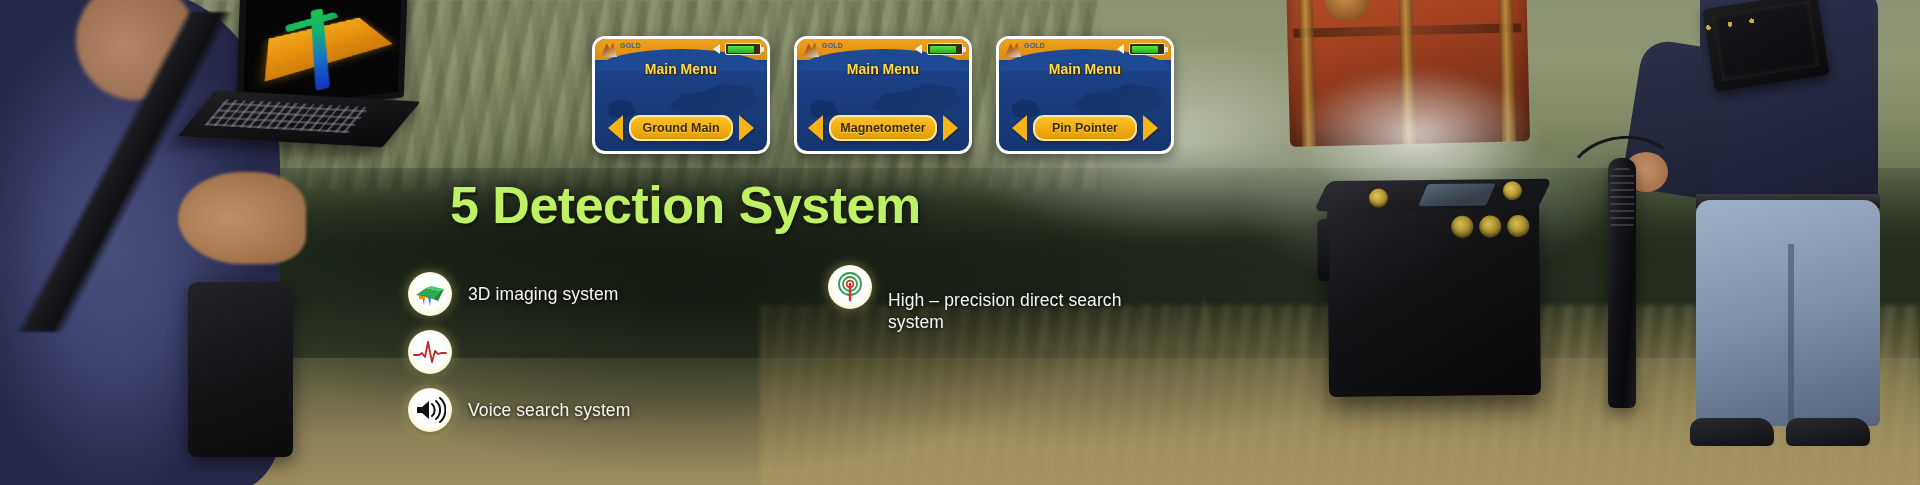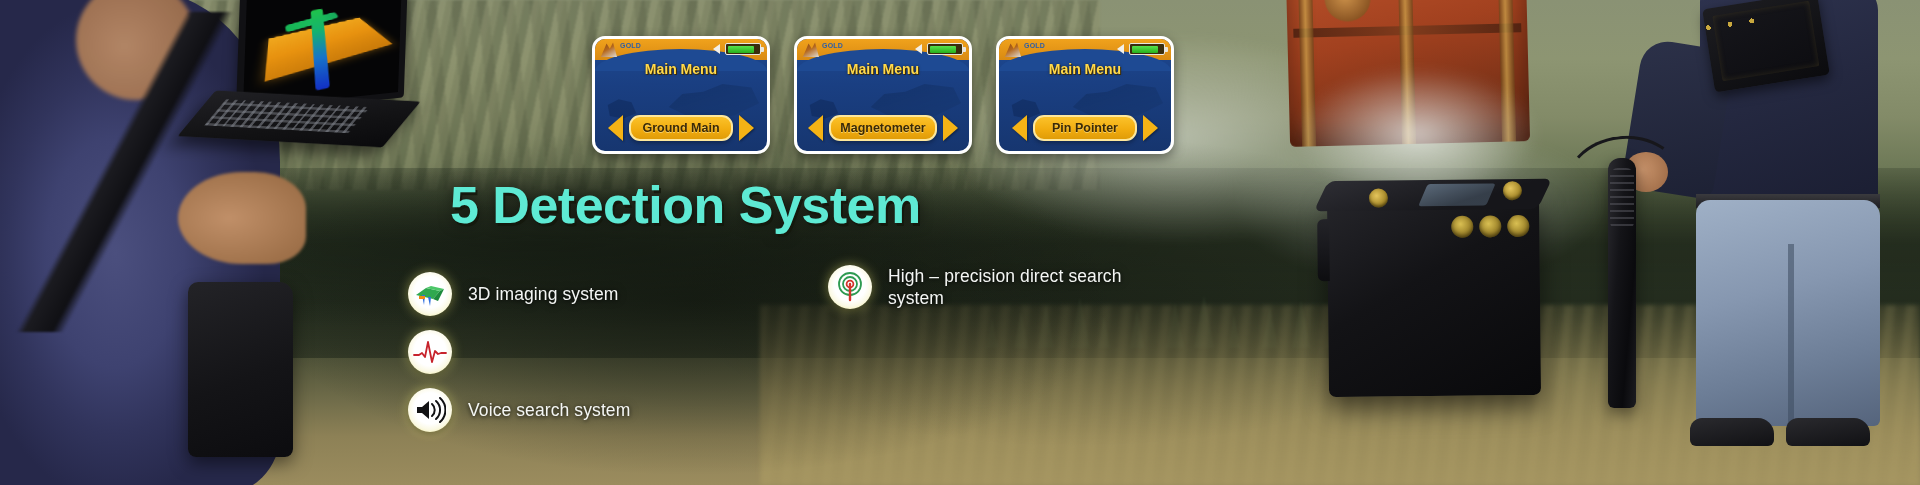--- a/index.html
+++ b/index.html
@@ -466,7 +466,7 @@
     position: absolute; left: 450px; top: 175px;
     font-size: 52px;
     font-weight: bold;
-    color: #5eead4;
+    color: #bef264;
     letter-spacing: -.5px;
     text-shadow:
       2px 3px 0 rgba(20,24,12,.85),

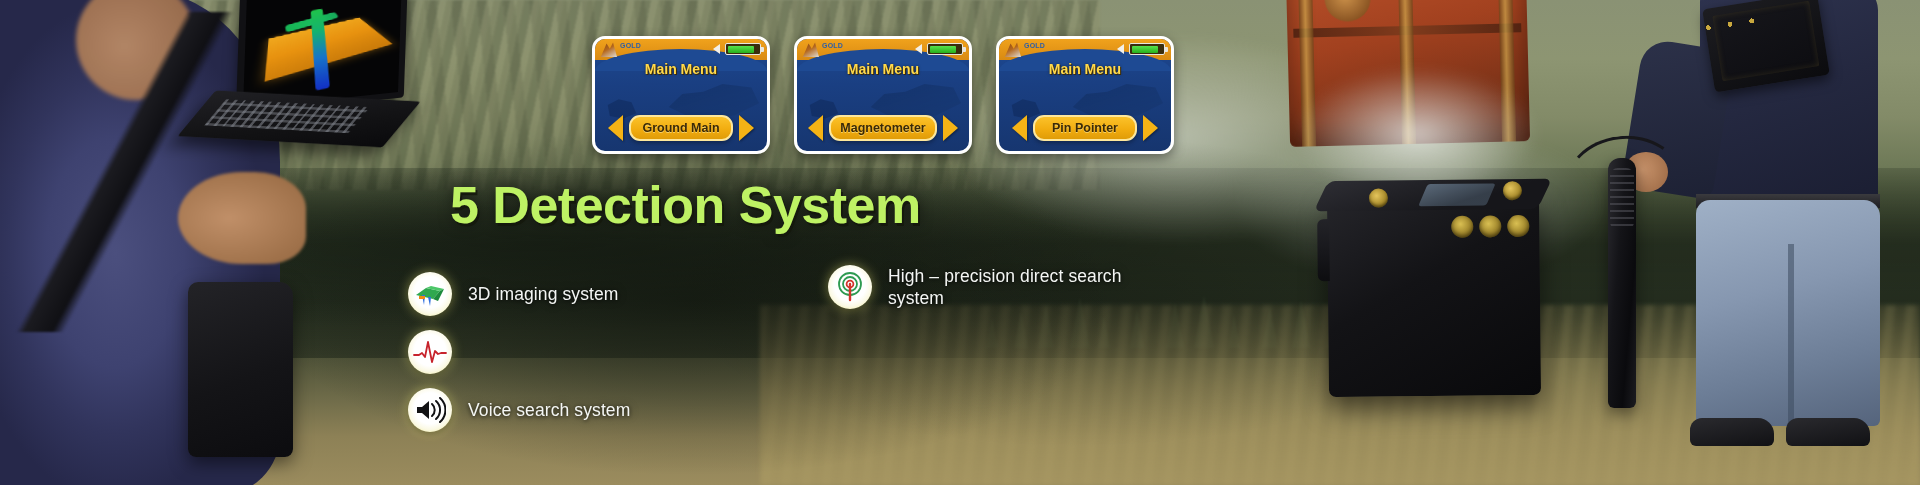--- a/index.html
+++ b/index.html
@@ -501,7 +501,7 @@
     letter-spacing: .1px;
   }
   .feature.single .feature-text { padding-top: 11px; }
-  .feature.tall .feature-text   { padding-top: 0; }
+  .feature.tall .feature-text   { padding-top: 0; margin-top: 24px; }
 
   svg { display: block; }
 </style>

